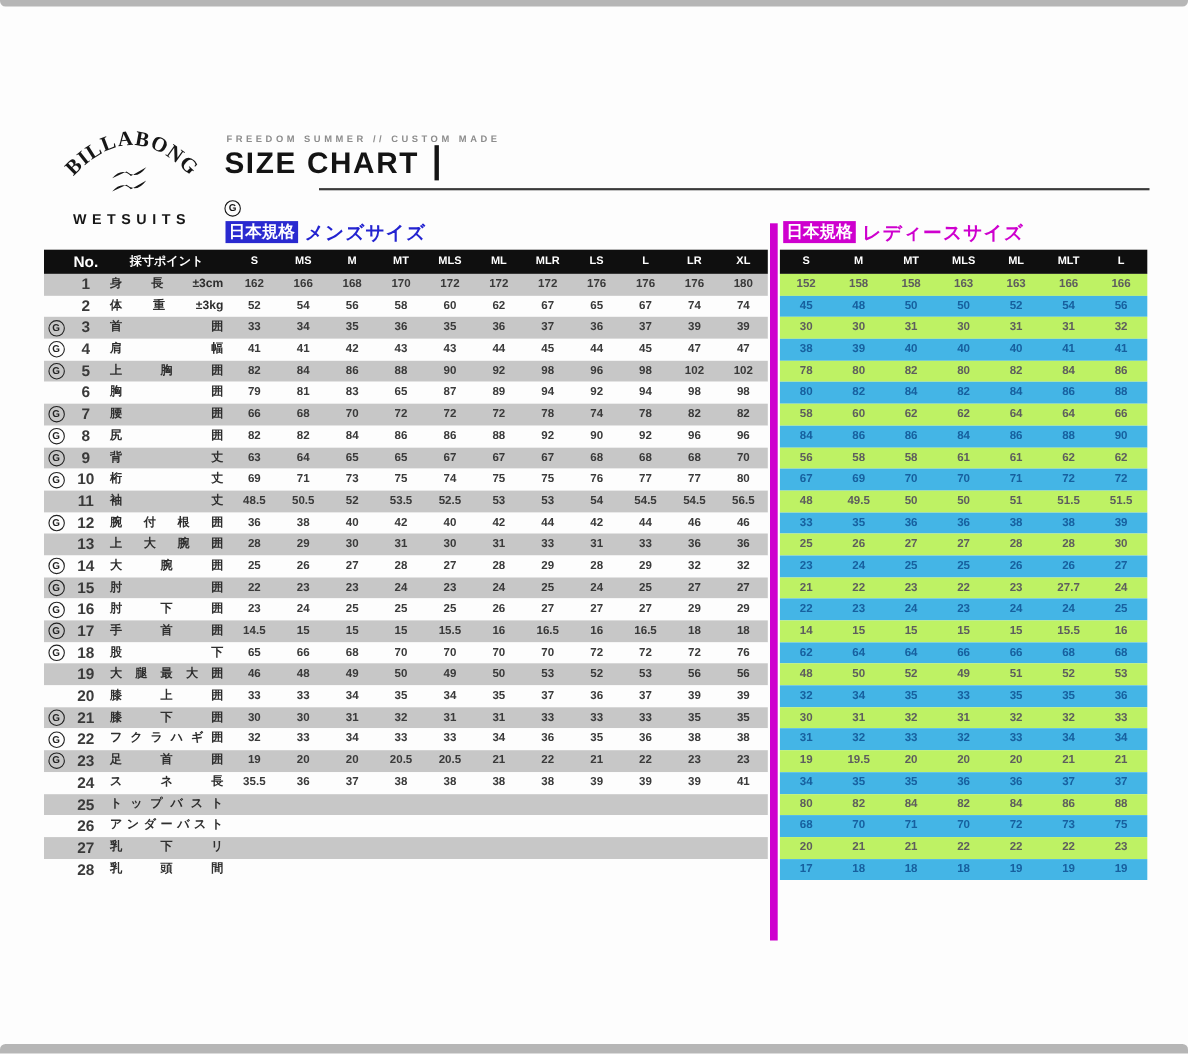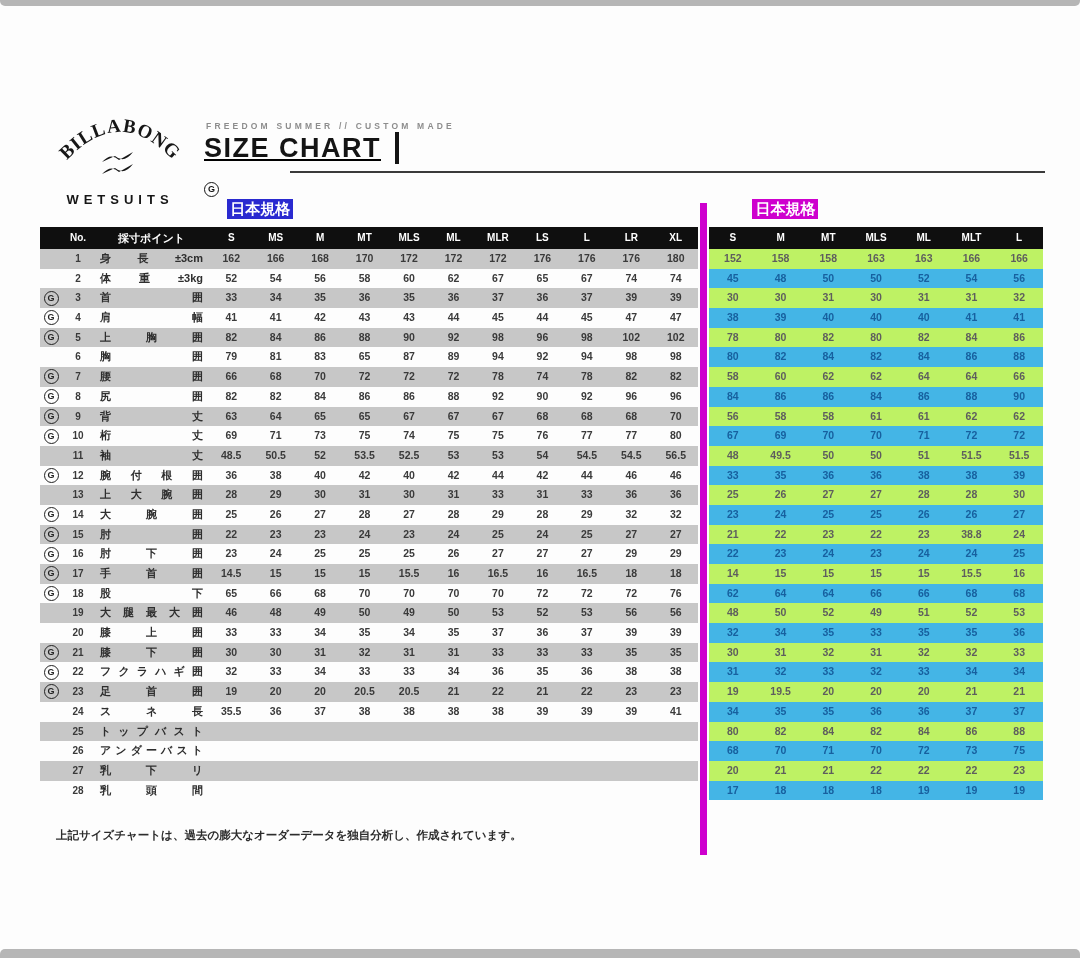--- a/index.html
+++ b/index.html
@@ -15,7 +15,7 @@
   .brand-sub{font-size:13px;font-weight:bold;letter-spacing:5px;color:#161616;margin-top:2px;}
   .tagline{position:absolute;left:206px;top:121px;font-size:8.5px;font-weight:bold;
            letter-spacing:3.2px;color:#8d8d8d;}
-  .title-row{position:absolute;left:204px;top:132px;display:flex;align-items:center;gap:14px;text-decoration:underline;}
+  .title-row{position:absolute;left:204px;top:132px;display:flex;align-items:center;gap:14px;}
   .title{font-size:27px;font-weight:800;letter-spacing:1.5px;color:#141414;}
   .title-bar{width:4px;height:32px;background:#141414;}
   .rule{position:absolute;left:290px;top:171px;width:755px;height:2px;background:#3a3a3a;}

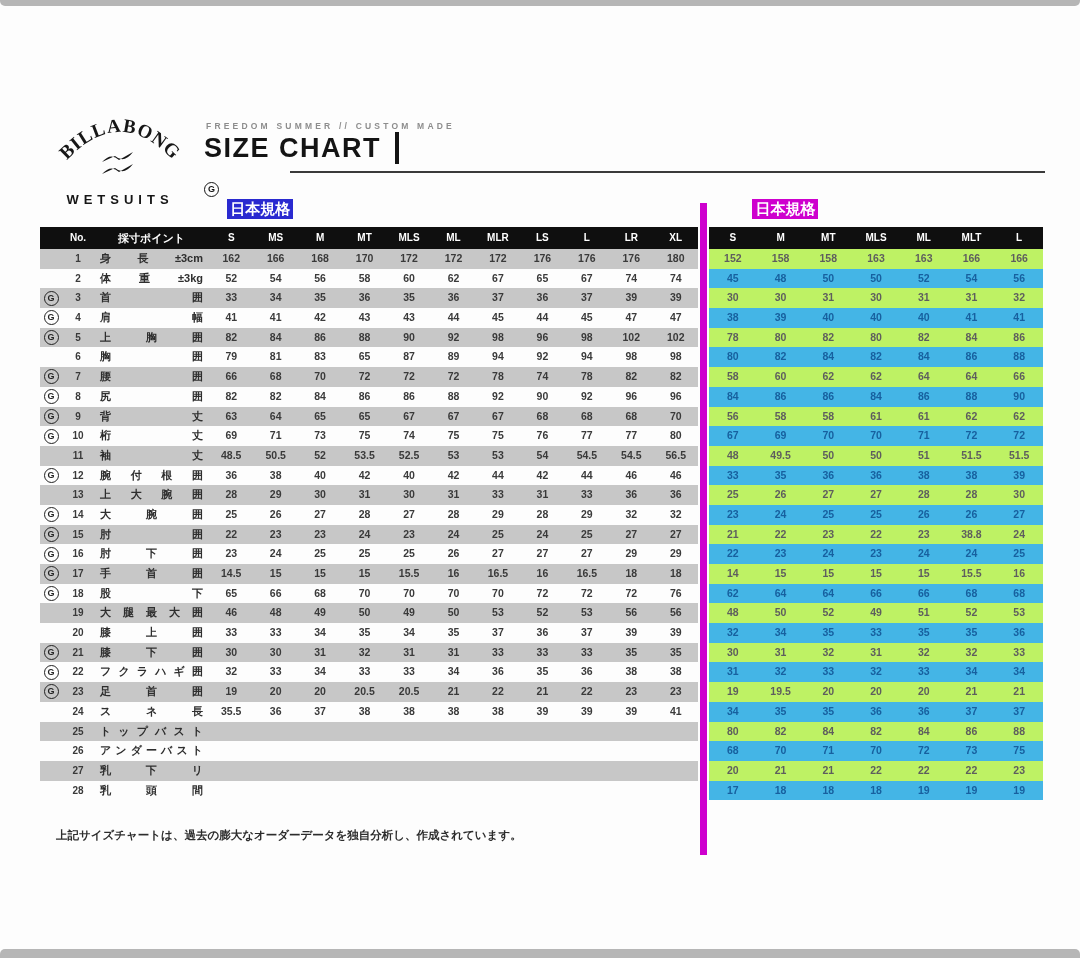--- a/index.html
+++ b/index.html
@@ -25,7 +25,7 @@
          border-radius:50%;font-size:9px;font-weight:bold;text-align:center;color:#141414;flex:0 0 auto;}
   .note-text{font-size:12.3px;font-weight:bold;color:#141414;white-space:nowrap;}
 
-  .sec-title{position:absolute;top:199px;display:flex;align-items:center;gap:6px;height:24px;flex-direction:column;}
+  .sec-title{position:absolute;top:199px;display:flex;align-items:center;gap:6px;height:24px;}
   .sec-title.mens{left:205px;}
   .sec-title.ladies{left:712px;}
   .sec-badge{font-size:15px;font-weight:800;color:#fff;padding:1px 3px;line-height:18px;}

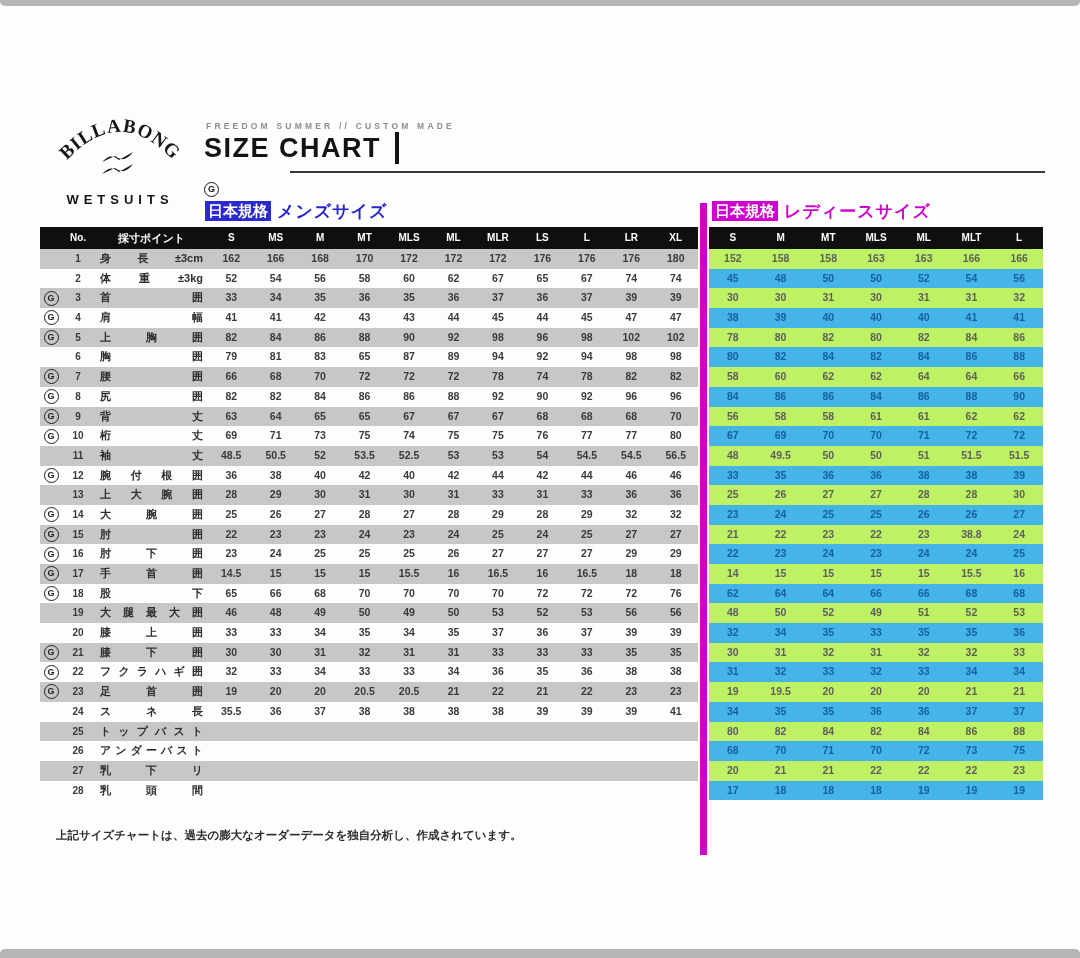--- a/index.html
+++ b/index.html
@@ -46,7 +46,7 @@
   .thead .c-no,.thead .c-label{color:#fff;}
   .c-mark{flex:0 0 22px;display:flex;align-items:center;justify-content:center;}
   .c-mark .gmark{border-color:#222;color:#222;}
-  .c-no{flex:0 0 32px;text-align:center;font-size:10px;font-weight:bold;color:#3a3a3a;}
+  .c-no{flex:0 0 32px;text-align:center;font-size:14px;font-weight:bold;color:#3a3a3a;}
   .c-label{flex:0 0 103px;padding:0 6px;font-size:11px;font-weight:bold;color:#2e2e2e;
            text-align:justify;text-align-last:justify;white-space:nowrap;overflow:hidden;}
   .c-label.lh{text-align:left;text-align-last:center;font-size:11px;}

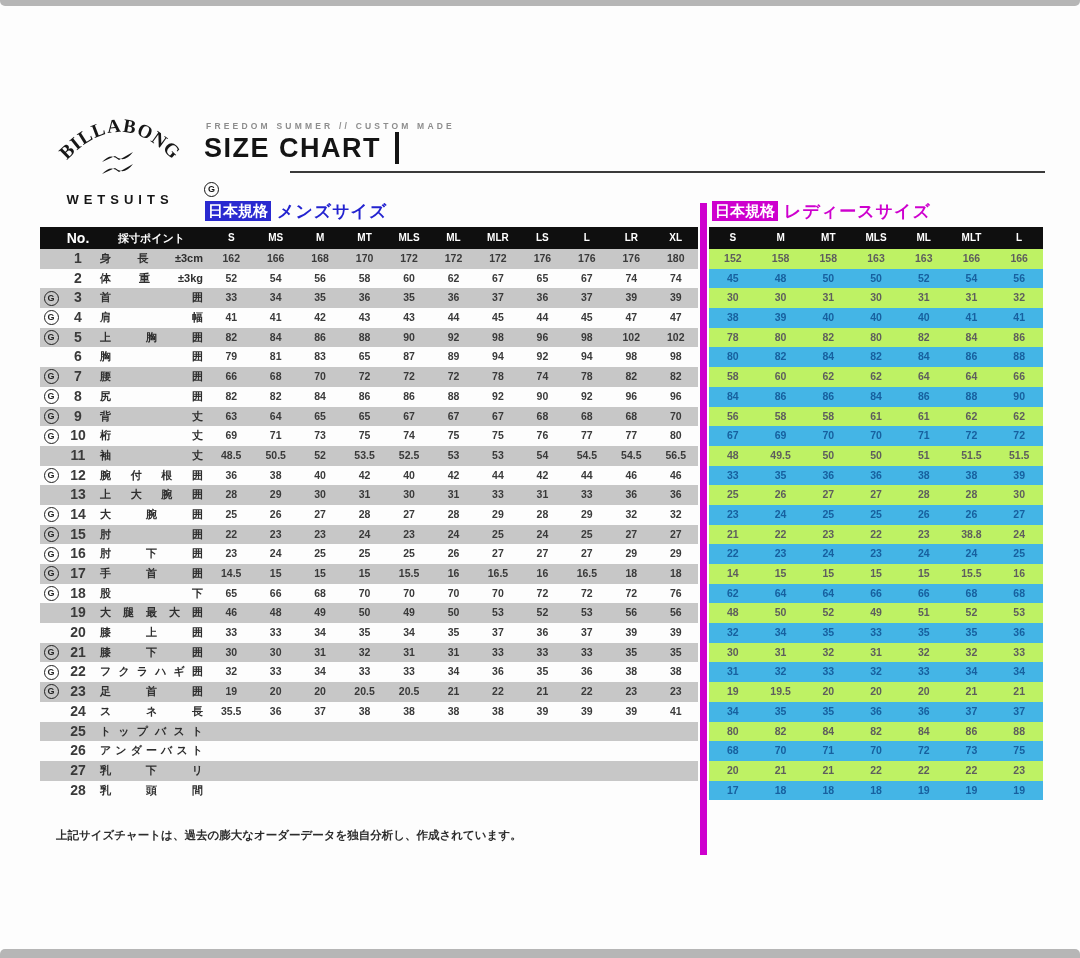--- a/index.html
+++ b/index.html
@@ -744,7 +744,7 @@
         <span class="c-val">23</span>
         <span class="c-val">22</span>
         <span class="c-val">23</span>
-        <span class="c-val">38.8</span>
+        <span class="c-val">27.7</span>
         <span class="c-val">24</span>
       </div>
       <div class="trow w-even">

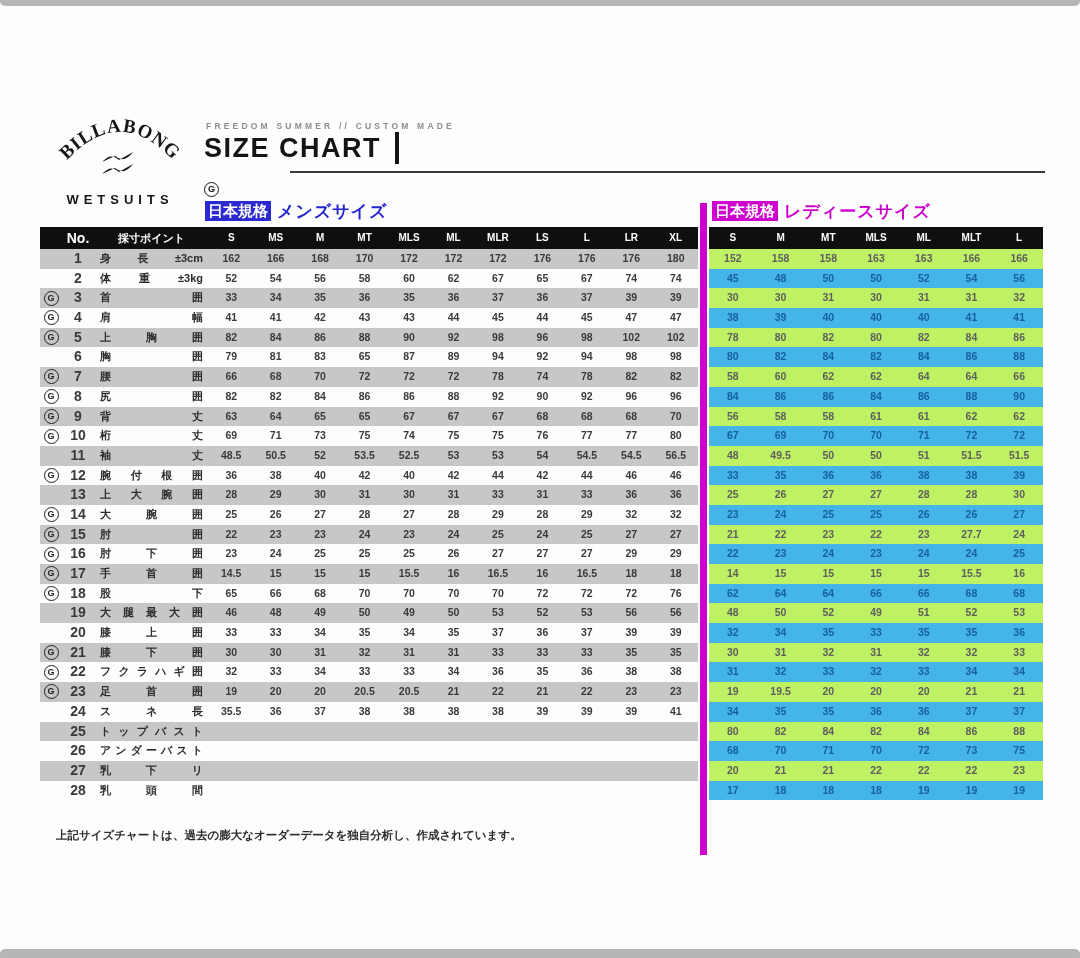--- a/index.html
+++ b/index.html
@@ -866,7 +866,6 @@
       </div>
     </div>
 
-  <div class="footer-note">上記サイズチャートは、過去の膨大なオーダーデータを独自分析し、作成されています。</div>
 </div>
 
 </body></html>

